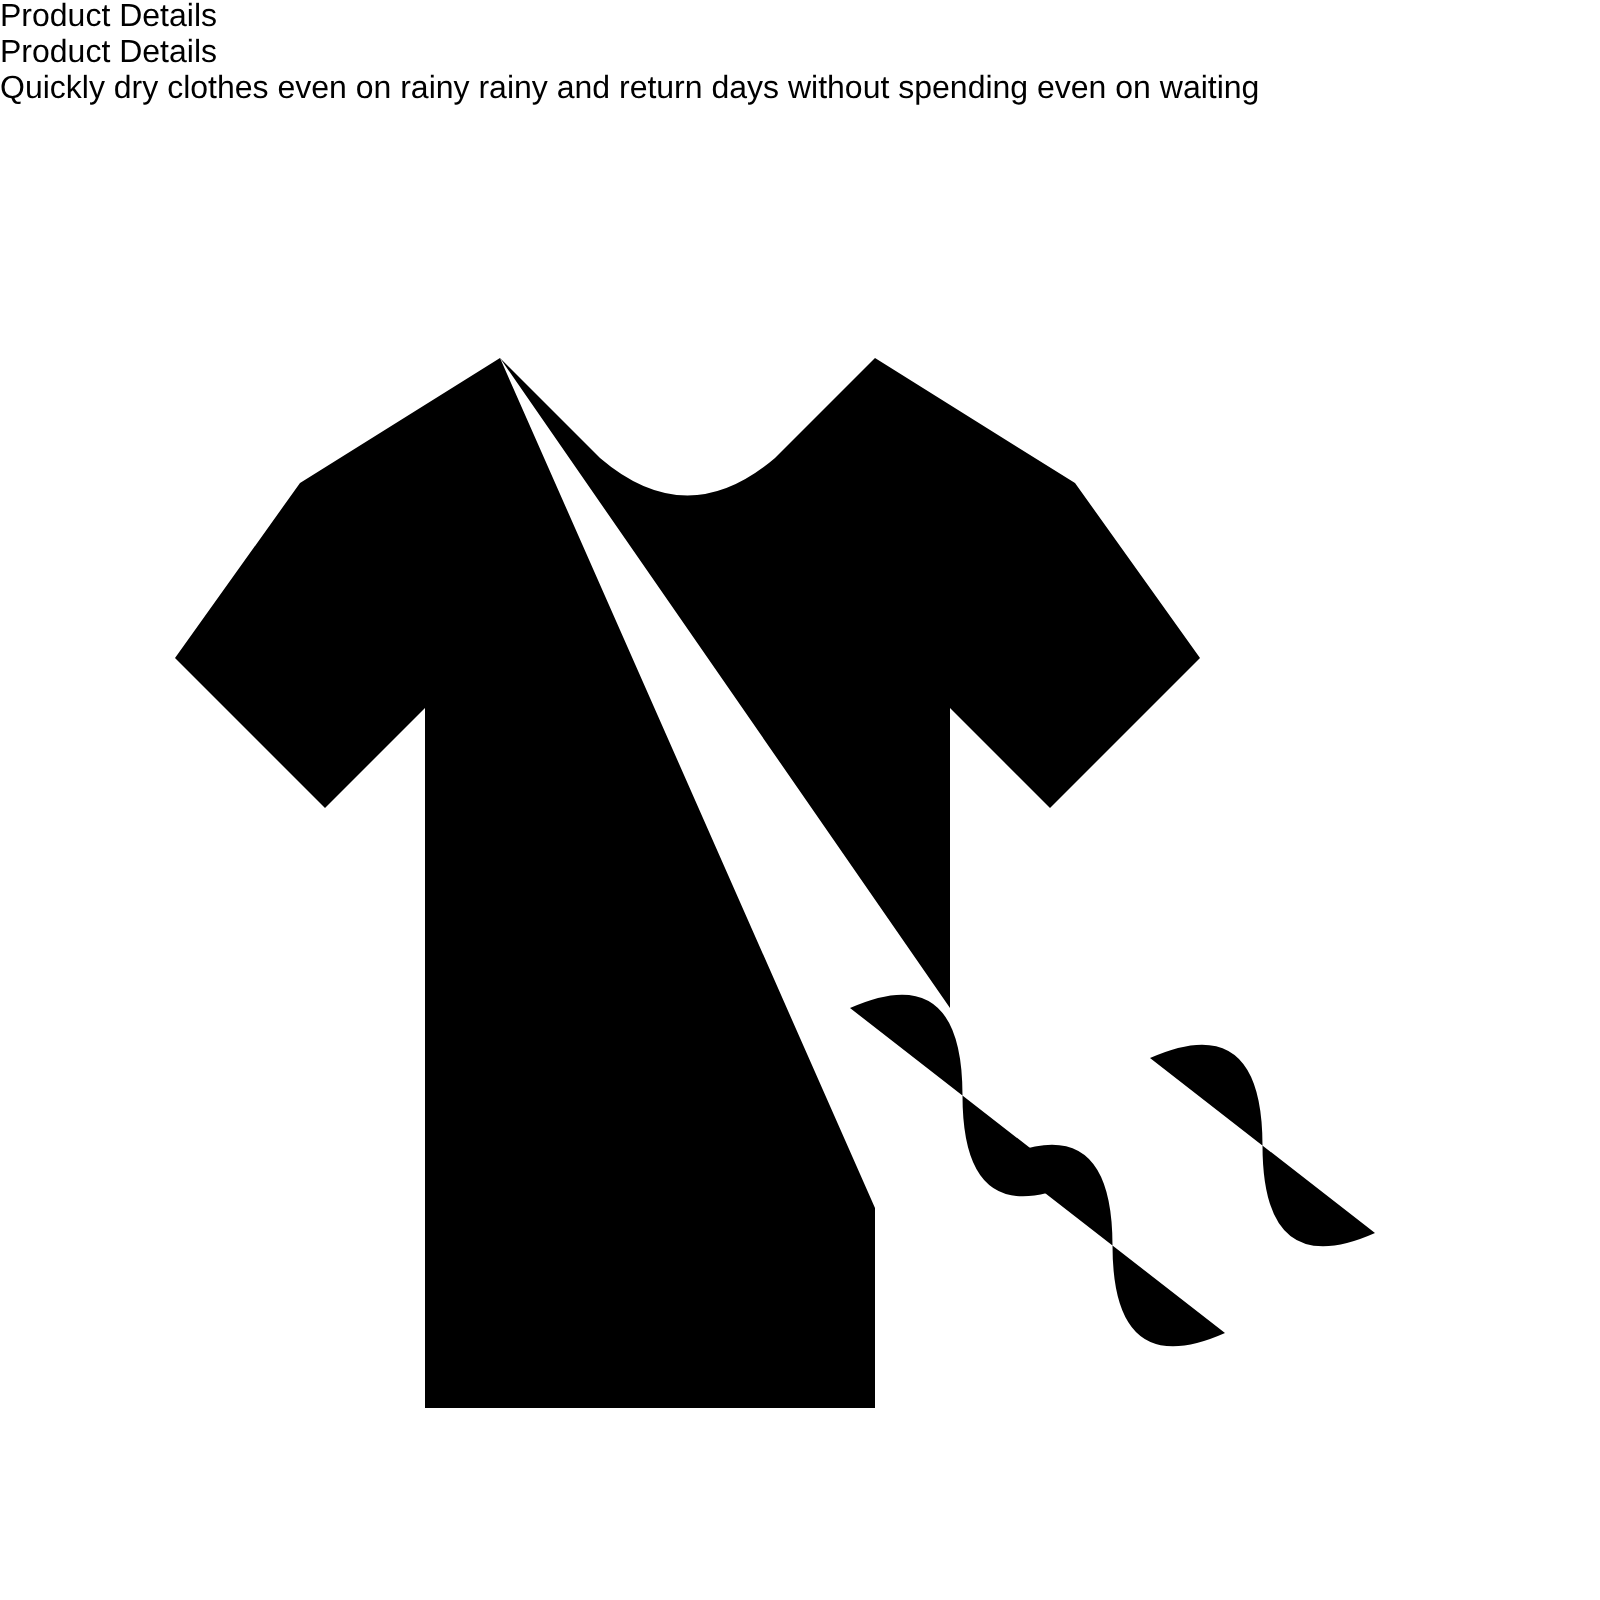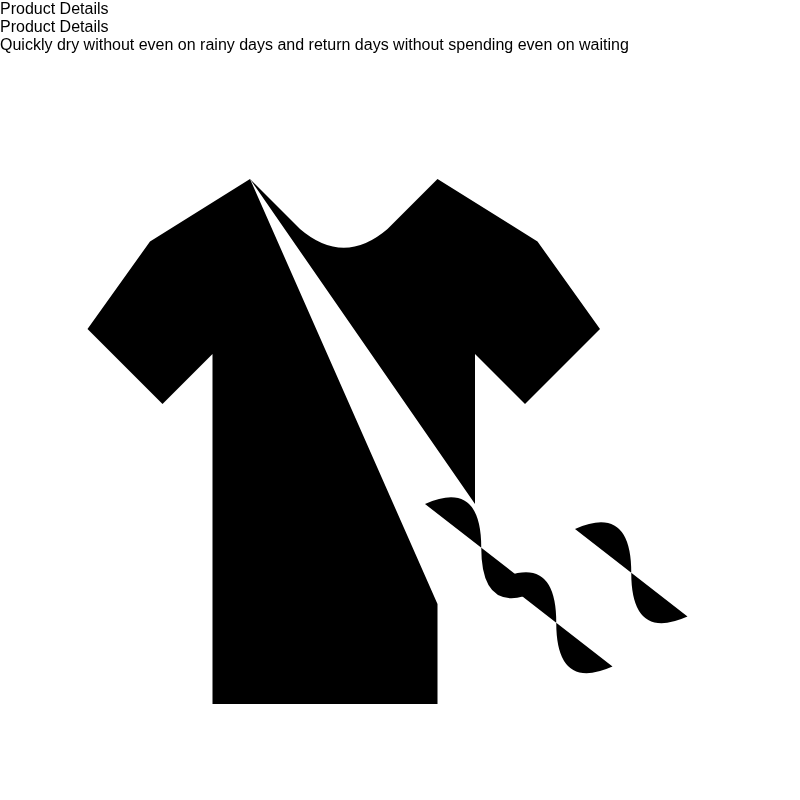--- a/index.html
+++ b/index.html
@@ -202,7 +202,7 @@
   <div class="title">Product Details</div>
 
   <div class="subtitle">
-    <span>Quickly dry without even on rainy days and return</span>
+    <span>Quickly dry clothes even on rainy rainy and return</span>
     <span>days without spending even on waiting</span>
   </div>
 

